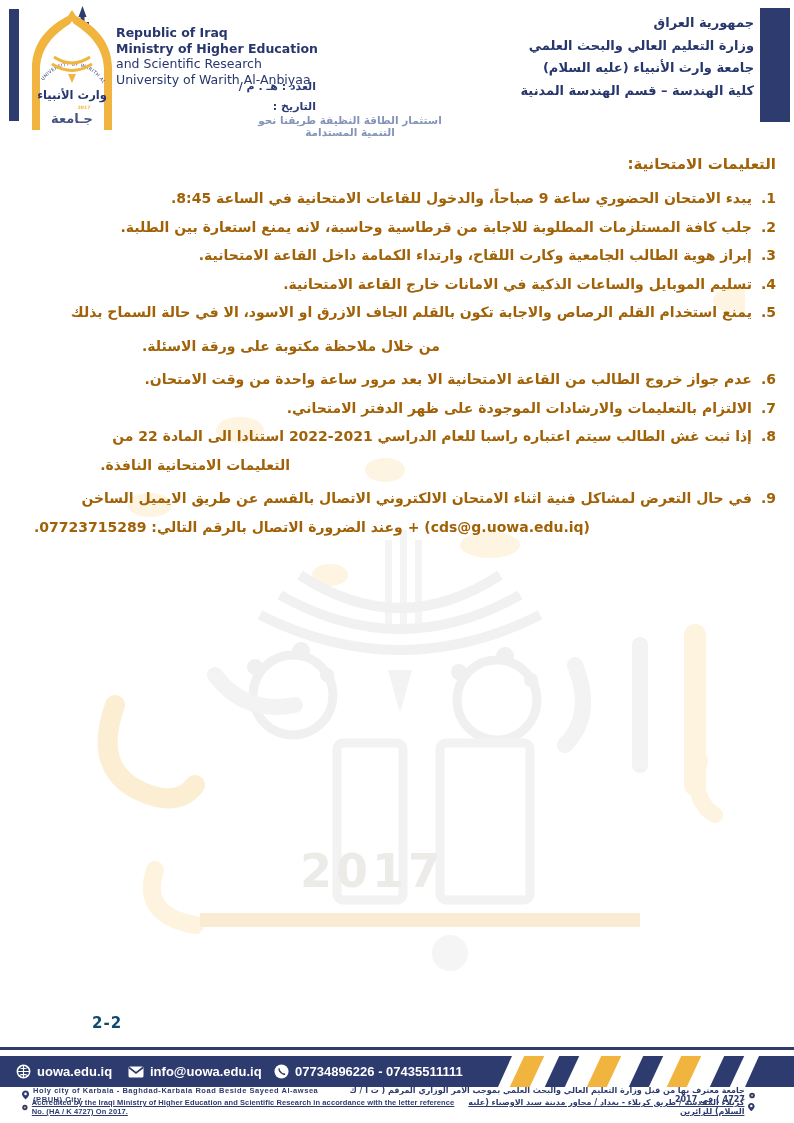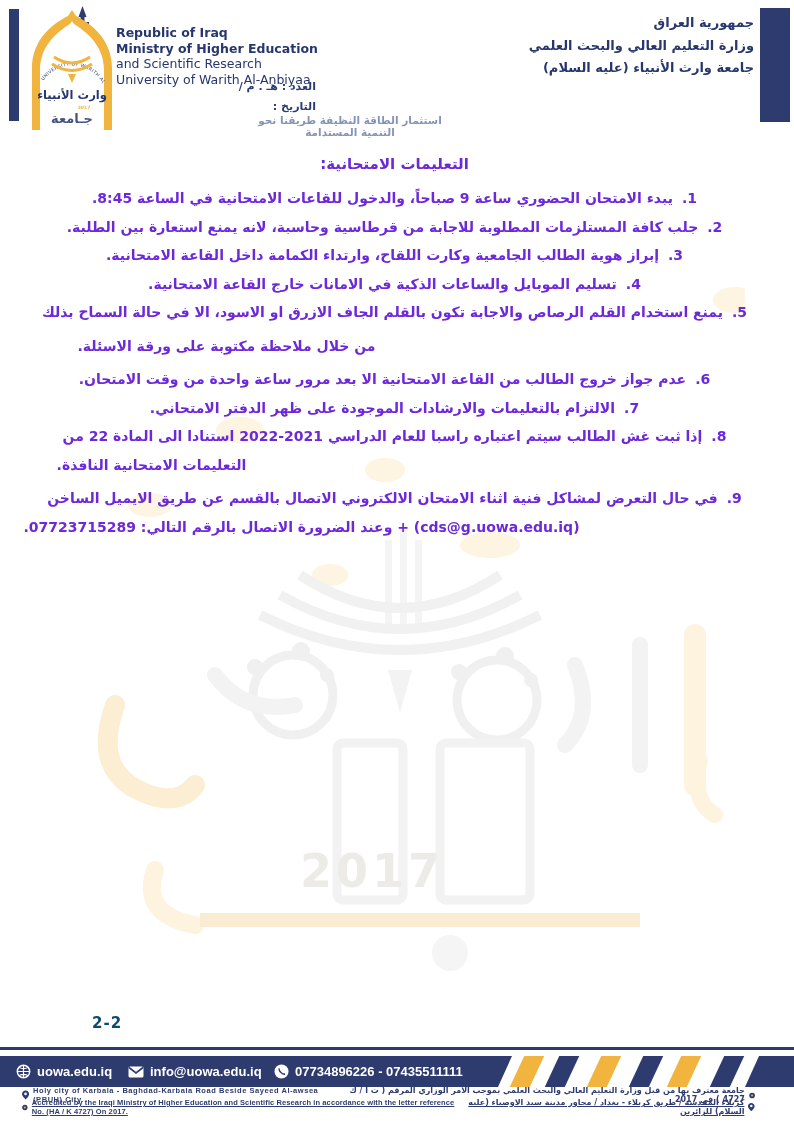--- a/index.html
+++ b/index.html
@@ -144,6 +144,7 @@
   <div>جمهورية العراق</div>
   <div>وزارة التعليم العالي والبحث العلمي</div>
   <div>جامعة وارث الأنبياء (عليه السلام)</div>
+  <div>كلية الهندسة – قسم الهندسة المدنية</div>
 </div>
 
 <div id="refblock" class="abs">

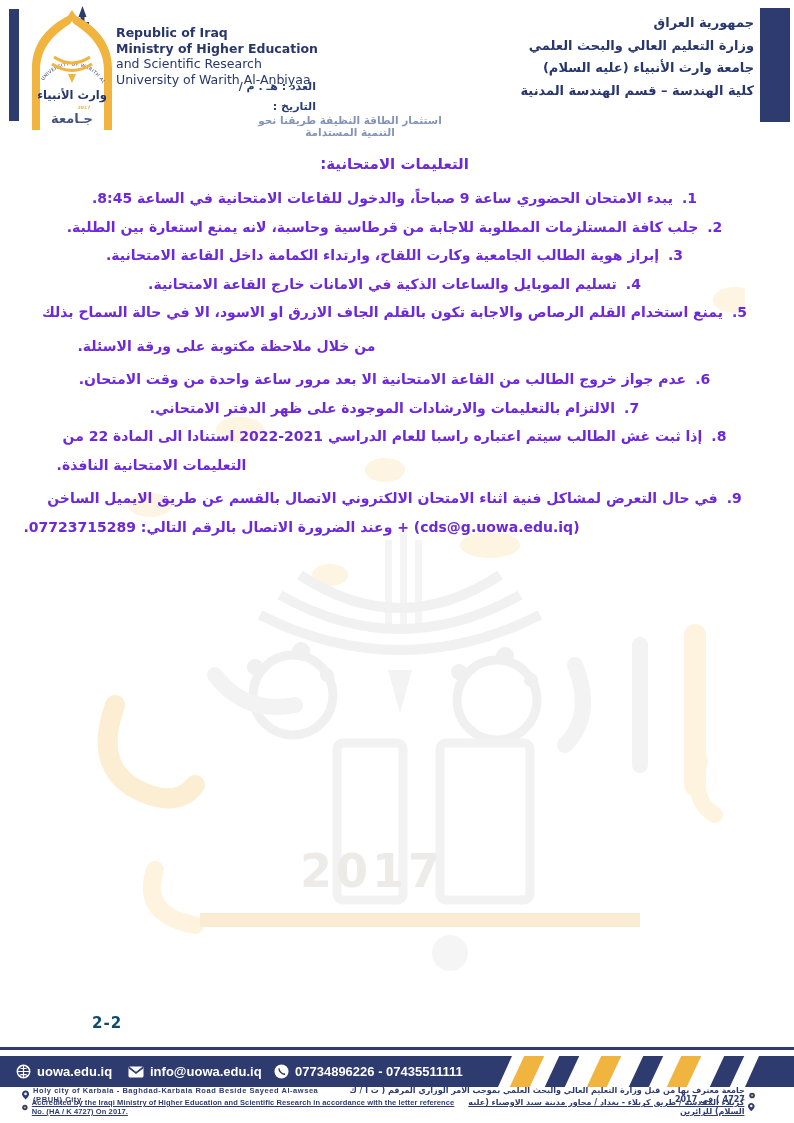--- a/index.html
+++ b/index.html
@@ -21,7 +21,7 @@
   #refblock{left:228px;top:77px;width:88px;direction:rtl;text-align:right;font-size:11px;font-weight:bold;line-height:20px;color:#2b3c74;}
   #slogan{left:250px;top:114px;width:200px;text-align:center;direction:rtl;font-size:10.5px;font-weight:bold;color:#8494b8;}
   
-  #content{left:13px;right:18px;top:152px;direction:rtl;text-align:center;font-weight:bold;color:#6d28d9;}
+  #content{left:13px;right:18px;top:152px;direction:rtl;text-align:right;font-weight:bold;color:#a16207;}
   #doc-title{font-size:15px;line-height:24px;margin-bottom:8px;}
   .item{font-size:14px;}
   .line{height:28.5px;line-height:28.5px;white-space:nowrap;}

